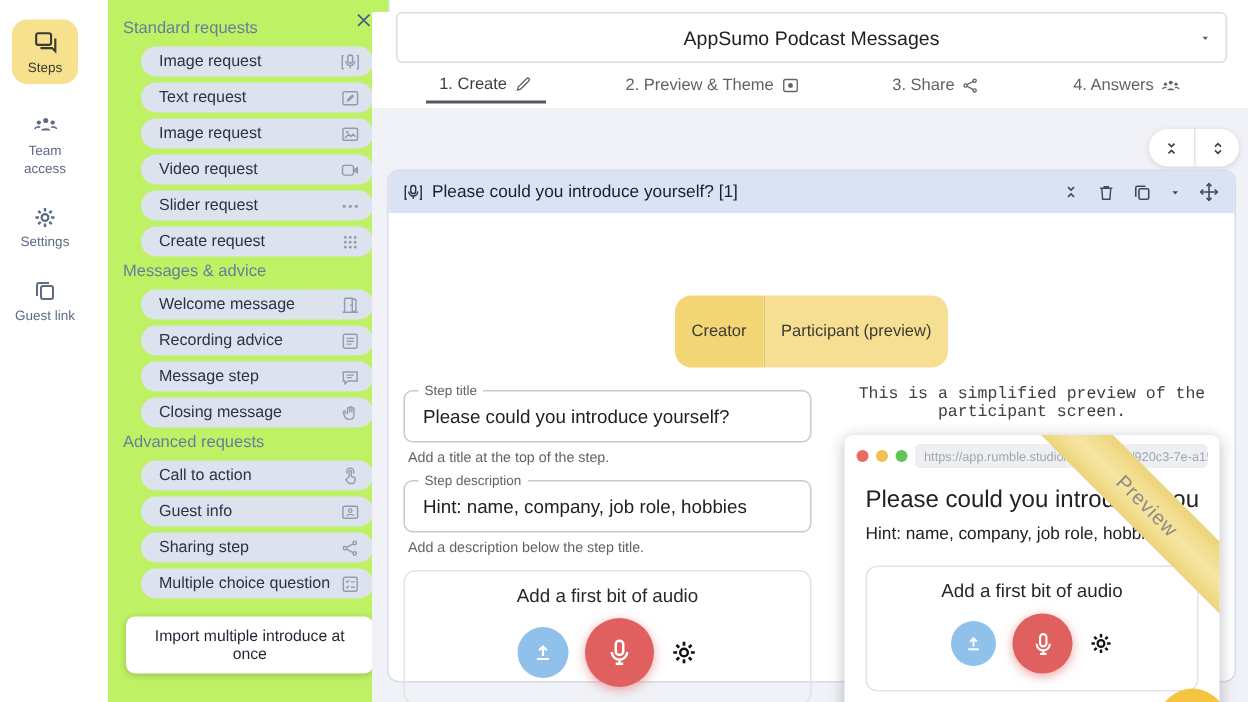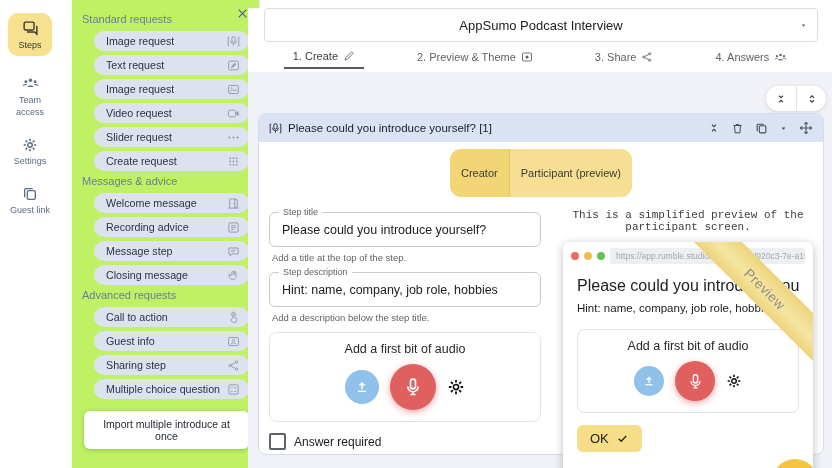--- a/index.html
+++ b/index.html
@@ -324,7 +324,7 @@
 <main class="main">
   <header class="topbar">
     <div class="title-box">
-      <span>AppSumo Podcast Interview</span>
+      <span>AppSumo Podcast Messages</span>
       <span class="title-caret ic i9">
           <svg viewBox="0 0 24 24">
             <path d="M7 9.5l5 5.5 5-5.5z" fill="currentColor"></path>

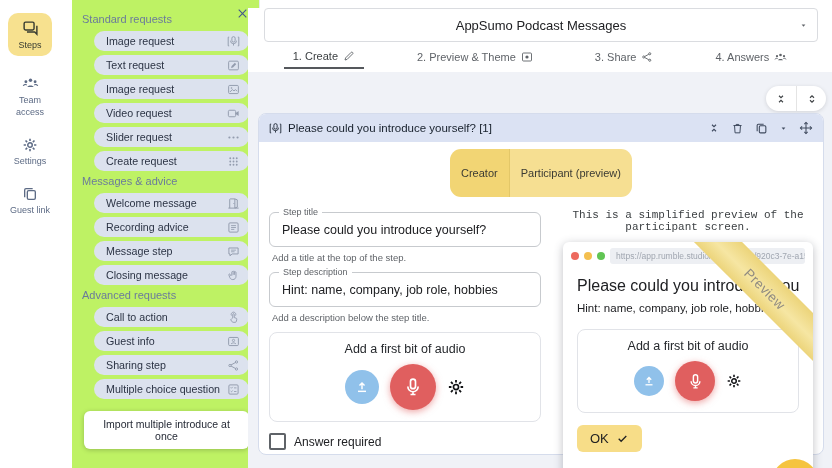--- a/index.html
+++ b/index.html
@@ -53,7 +53,7 @@
 
   
   .step-card{position:absolute;left:10px;right:8px;top:41px;bottom:13px;background:#fff;
-             border:1px solid #d5dcec;border-radius:8px;display:flex;flex-direction:column;box-sizing:border-box;}
+             border:1px solid #d5dcec;border-radius:8px;display:flex;flex-direction:column;box-sizing:border-box;gap:48px;}
   .step-head{height:28px;flex:none;background:#dbe2f3;border-radius:7px 7px 0 0;padding:0 10px;
              display:flex;align-items:center;justify-content:space-between;}
   .shead-title{display:flex;align-items:center;gap:6px;font-size:11.5px;color:#17202c;font-weight:500;}

